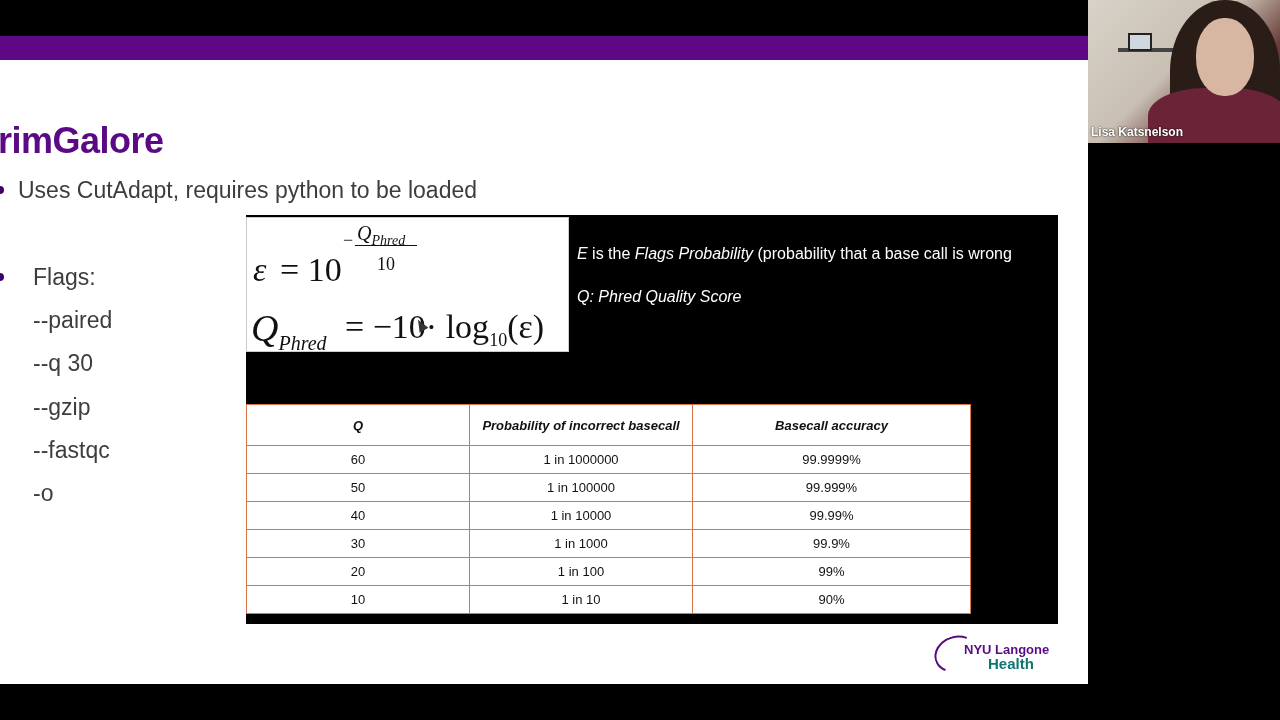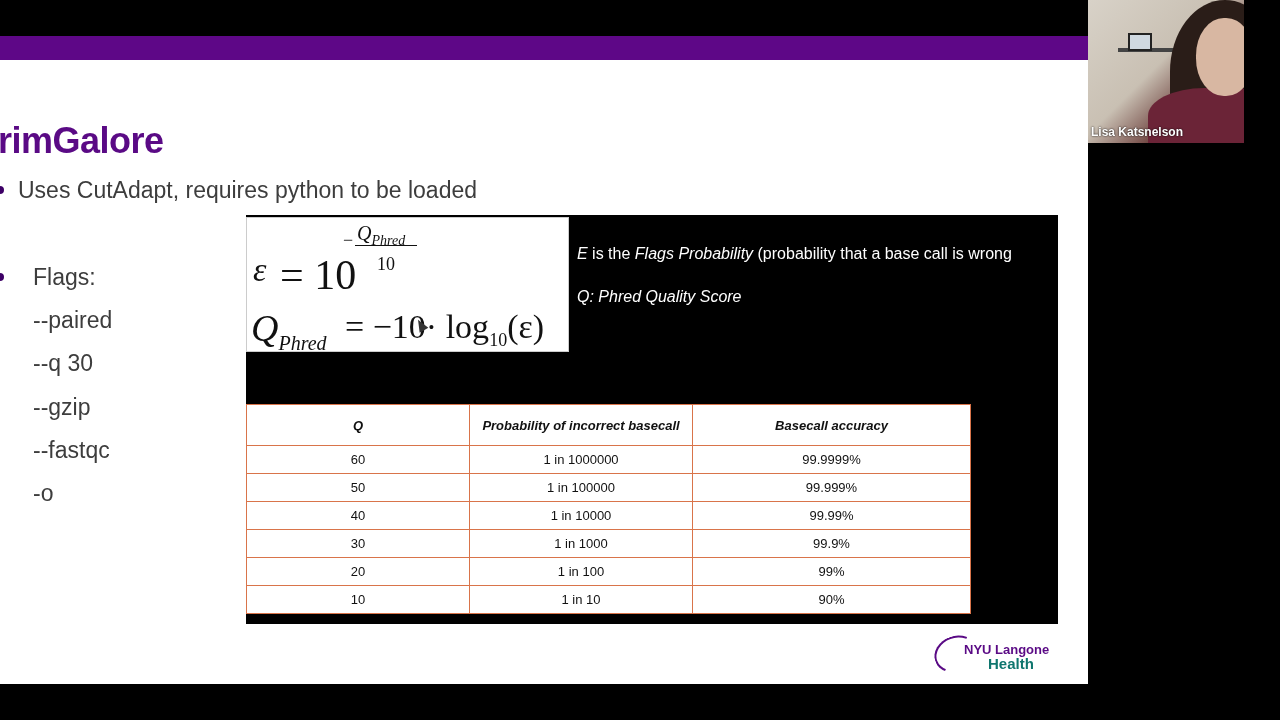--- a/index.html
+++ b/index.html
@@ -34,7 +34,7 @@
   .logo-arc { position:absolute; left:0; top:0; width:40px; height:32px; border:2px solid #5a0a85; border-radius:50%; border-right-color:transparent; border-bottom-color:transparent; transform:rotate(-20deg); }
   .logo-t1 { position:absolute; left:6px; top:6px; font-size:13px; font-weight:bold; color:#5a0a85; white-space:nowrap;padding-left:24px; }
   .logo-t2 { position:absolute; left:30px; top:19px; font-size:15px; font-weight:bold; color:#0f766e;margin-left:24px; }
-  .video { position:absolute; left:1088px; top:0; width:156px; height:143px; background:linear-gradient(135deg,#d8d2c8 0%,#c9c0b3 45%,#6a3d3a 70%,#2a1a1a 100%); overflow:hidden; }
+  .video { position:absolute; left:1088px; top:0; width:192px; height:143px; background:linear-gradient(135deg,#d8d2c8 0%,#c9c0b3 45%,#6a3d3a 70%,#2a1a1a 100%); overflow:hidden; }
   .video .hair { position:absolute; left:82px; top:0; width:110px; height:143px; background:#2a1d18; border-radius:50% 50% 0 0; }
   .video .face { position:absolute; left:108px; top:18px; width:58px; height:78px; background:#d8b7a2; border-radius:48%; }
   .video .body { position:absolute; left:60px; top:88px; width:140px; height:70px; background:#6b2437; border-radius:40% 40% 0 0; }

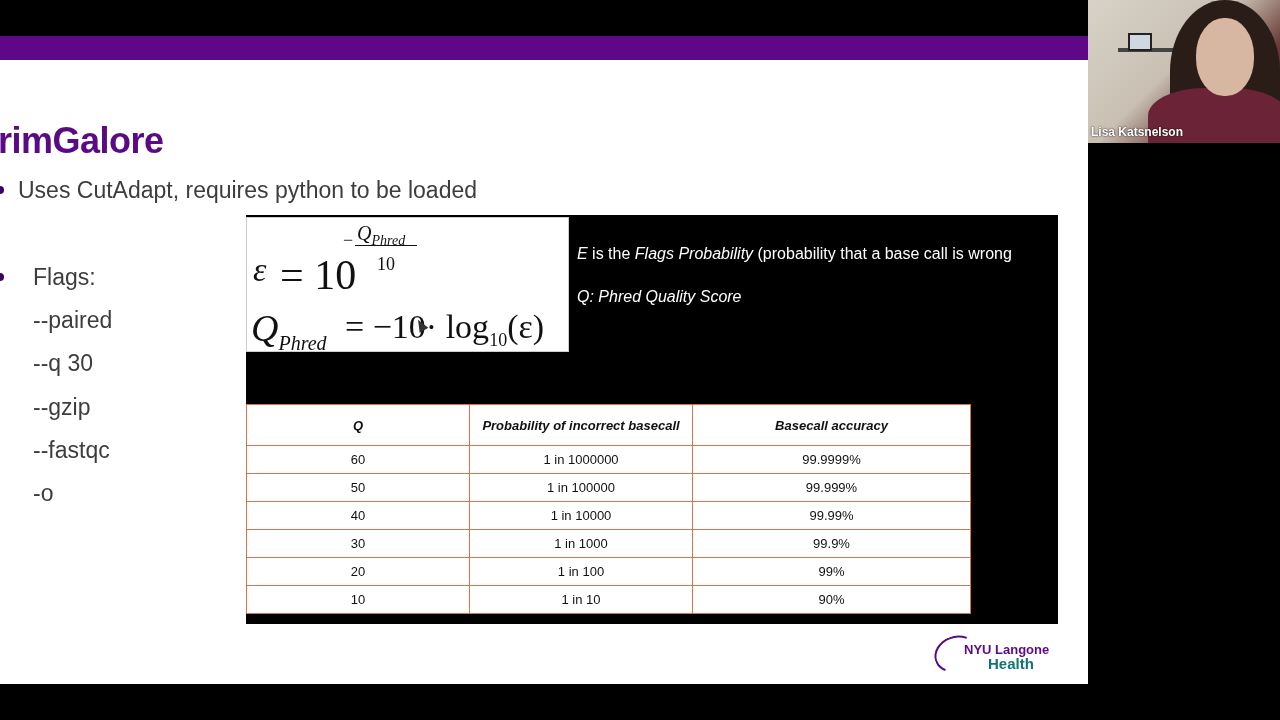--- a/index.html
+++ b/index.html
@@ -14,7 +14,7 @@
   .black-panel { position:absolute; left:246px; top:215px; width:812px; height:409px; background:#000; }
   .formula-box { position:absolute; left:246px; top:217px; width:323px; height:135px; background:#fff; border:1px solid #ccc; box-sizing:border-box; font-family:"Liberation Serif", serif; color:#111; }
   .f-eps { position:absolute; left:6px; top:33px; font-size:34px; font-style:italic; }
-  .f-eq1 { position:absolute; left:33px; top:33px; font-size:42px;text-align:right; }
+  .f-eq1 { position:absolute; left:33px; top:33px; font-size:34px;text-align:right; }
   .f-exp-minus { position:absolute; left:96px; top:12px; font-size:18px; }
   .f-exp-num { position:absolute; left:110px; top:4px; font-size:20px; font-style:italic; }
   .f-exp-num sub { font-size:14px; }

